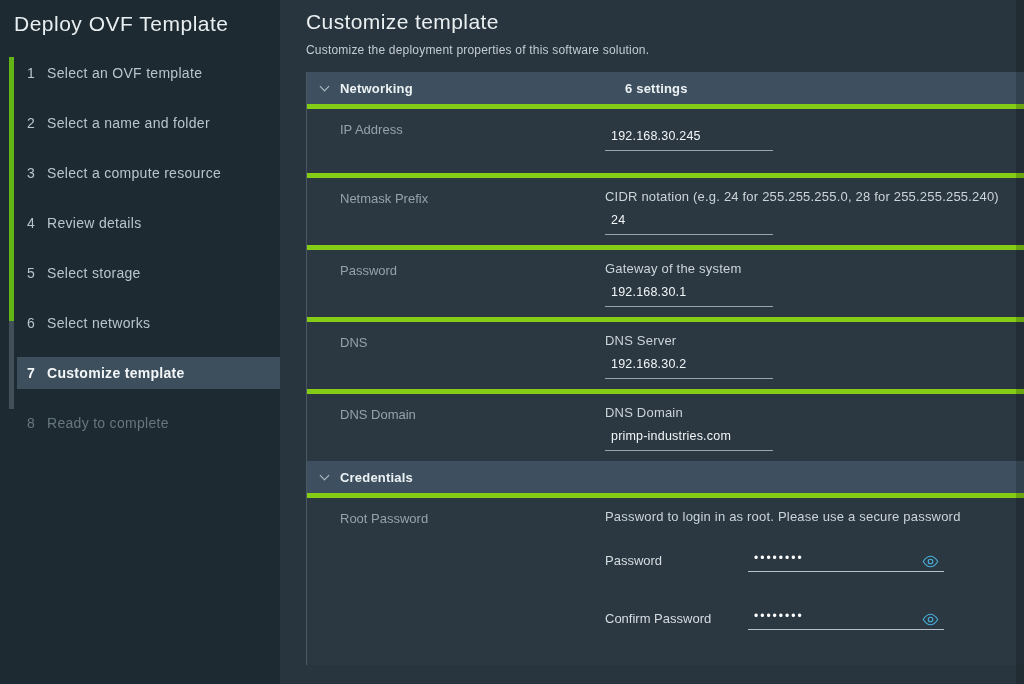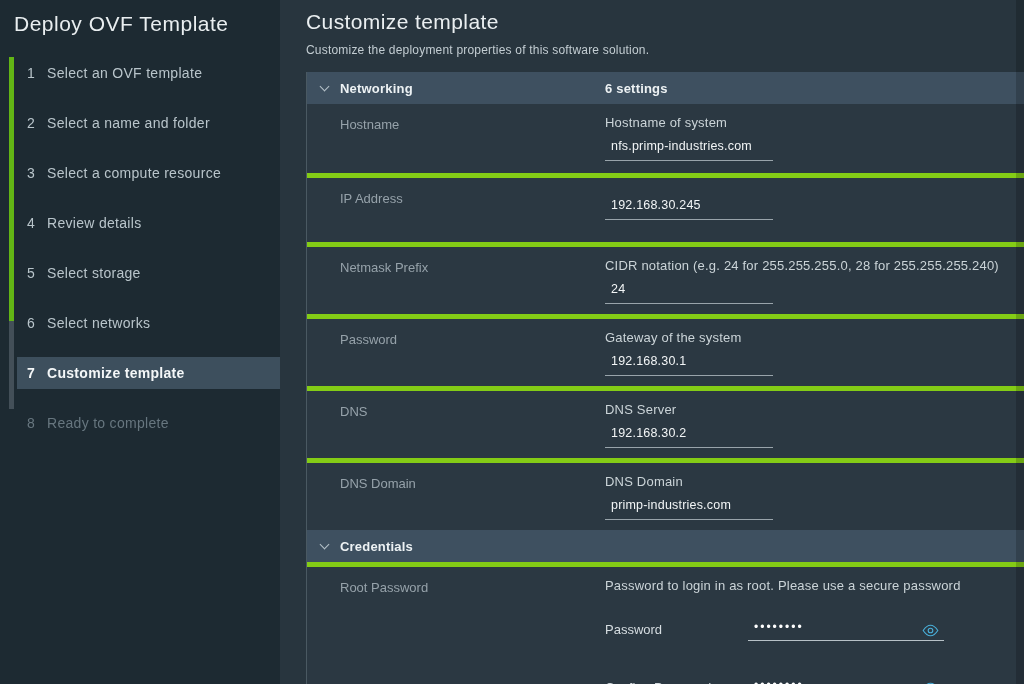--- a/index.html
+++ b/index.html
@@ -61,6 +61,7 @@
     display: grid; grid-template-columns: 298px 1fr; align-items: center;
     color: #edf2f4; font-size: 13px; font-weight: 700; letter-spacing: 0.2px;
     cursor: default;
+    gap: 20px;
   }
   .sh-left { display: flex; align-items: center; padding-left: 14px; }
   .chevron {

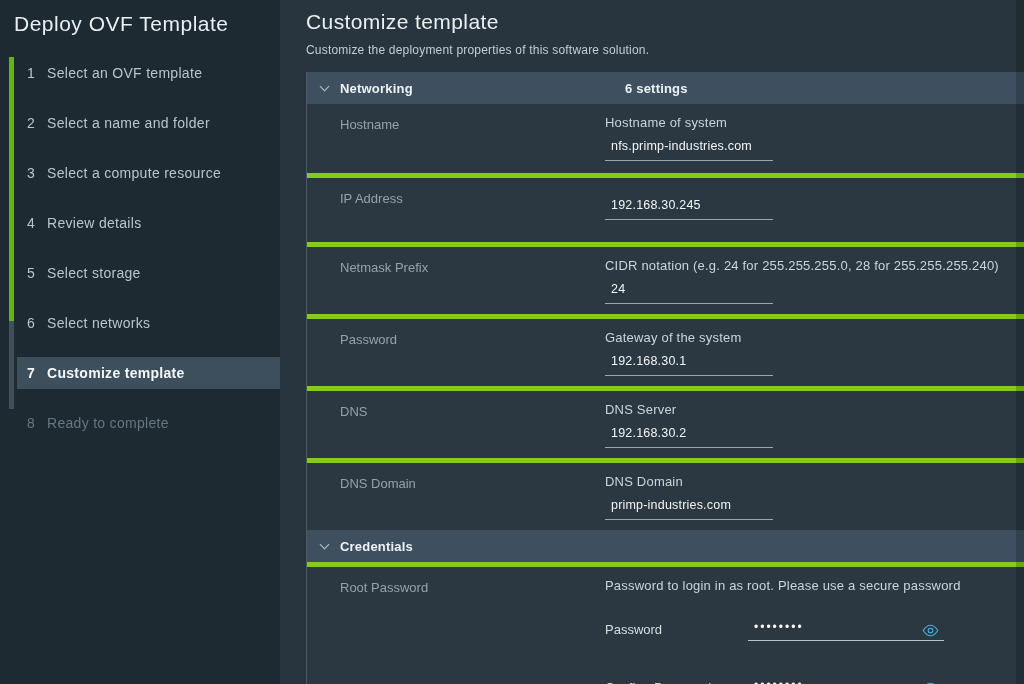--- a/index.html
+++ b/index.html
@@ -177,13 +177,6 @@
         <div class="sh-count">6 settings</div>
       </div>
 
-      <div class="row first">
-        <div class="c1">Hostname</div>
-        <div class="c2">
-          <div class="desc">Hostname of system</div>
-          <input class="txt" type="text" value="nfs.primp-industries.com" style="">
-        </div>
-      </div>
 
       <div class="row">
         <div class="c1">IP Address</div>

